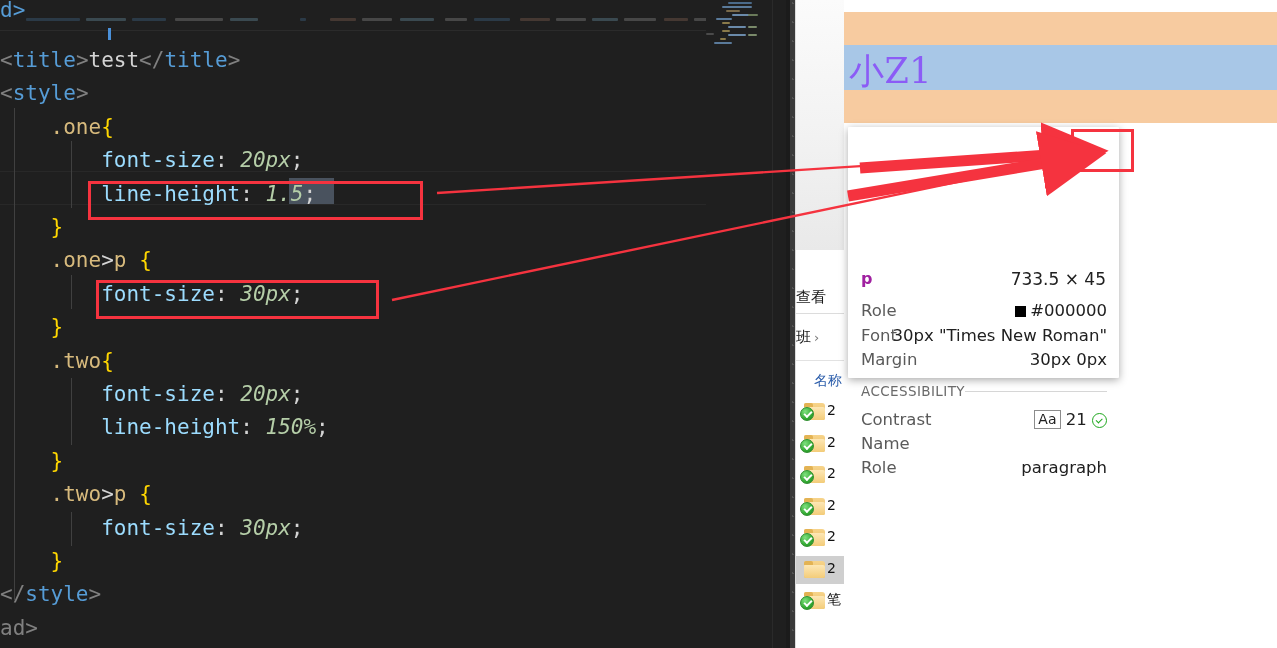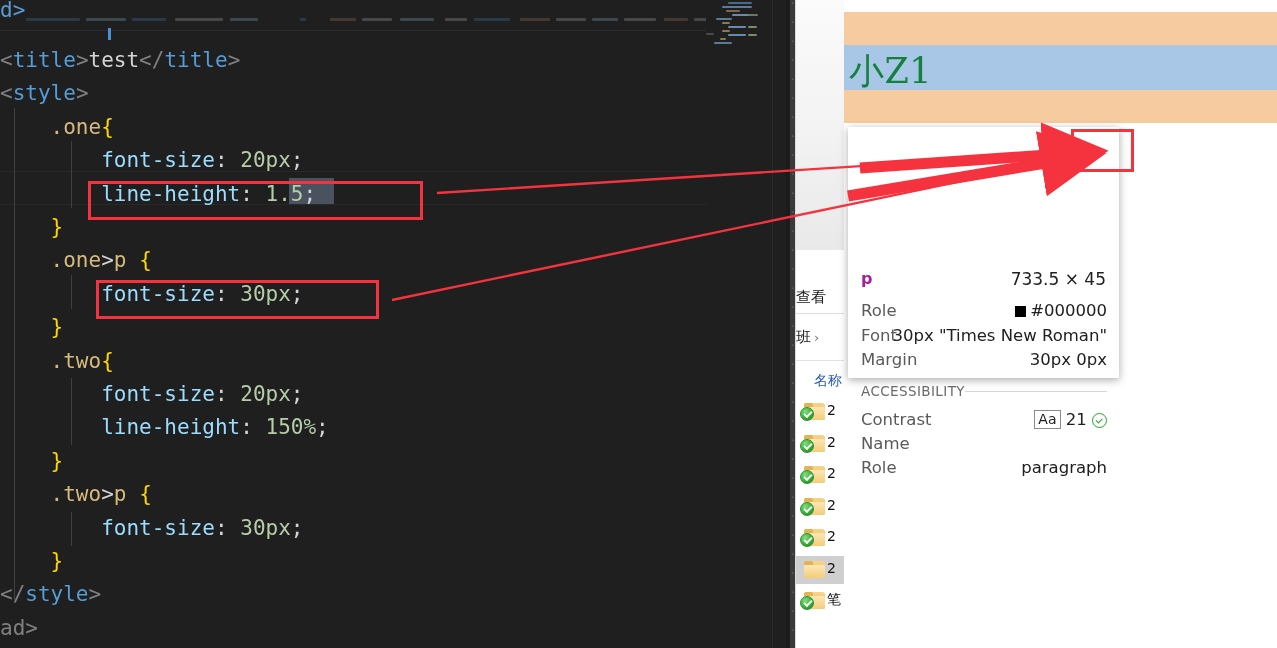--- a/index.html
+++ b/index.html
@@ -169,7 +169,7 @@
     position:absolute;left:0;top:90px;width:433px;height:33px;background:#f7cba0;
   }
   #hl-label{
-    position:absolute;left:5px;top:48px;font-size:35px;color:#15803d;letter-spacing:.5px;
+    position:absolute;left:5px;top:48px;font-size:35px;color:#8b5cf6;letter-spacing:.5px;
   }
   #page-p2{
     position:absolute;left:5px;top:121px;font-size:35px;color:#000;

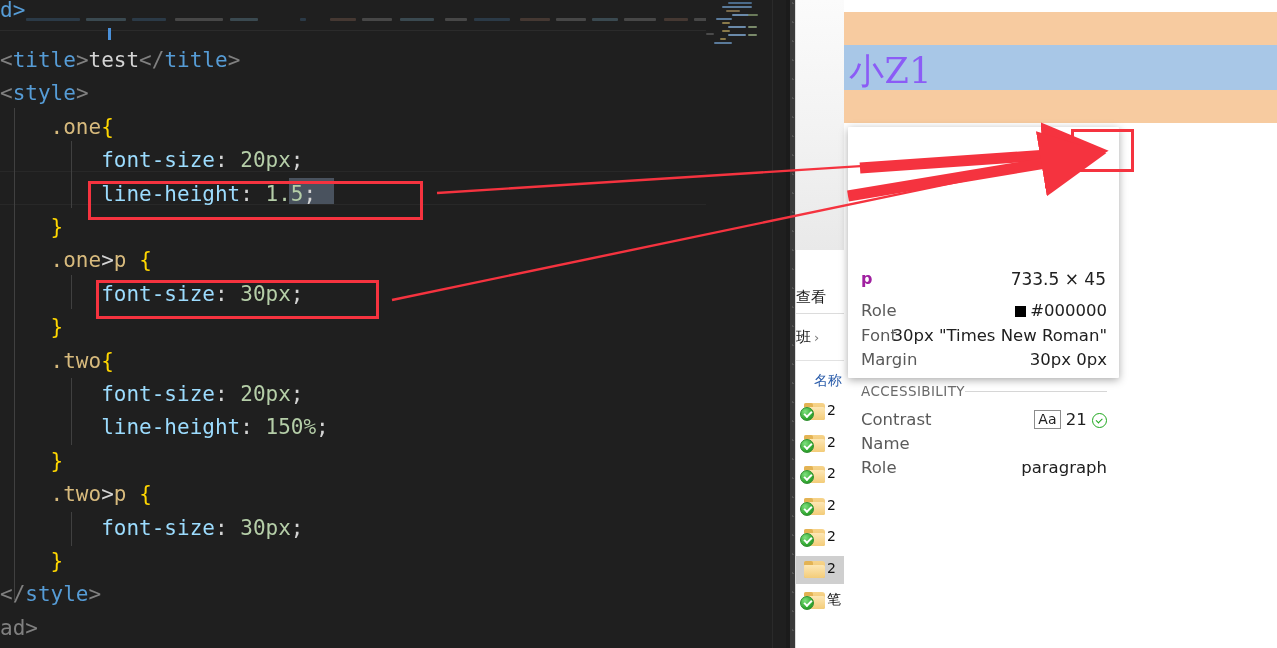--- a/index.html
+++ b/index.html
@@ -32,7 +32,7 @@
   .t-sel{color:#d7ba7d;}
   .t-brace{color:#ffd700;}
   .t-prop{color:#9cdcfe;}
-  .t-num{color:#b5cea8;}
+  .t-num{color:#b5cea8;font-style:italic;}
   .t-semi{color:#d4d4d4;}
   .t-gt{color:#d4d4d4;}
 

